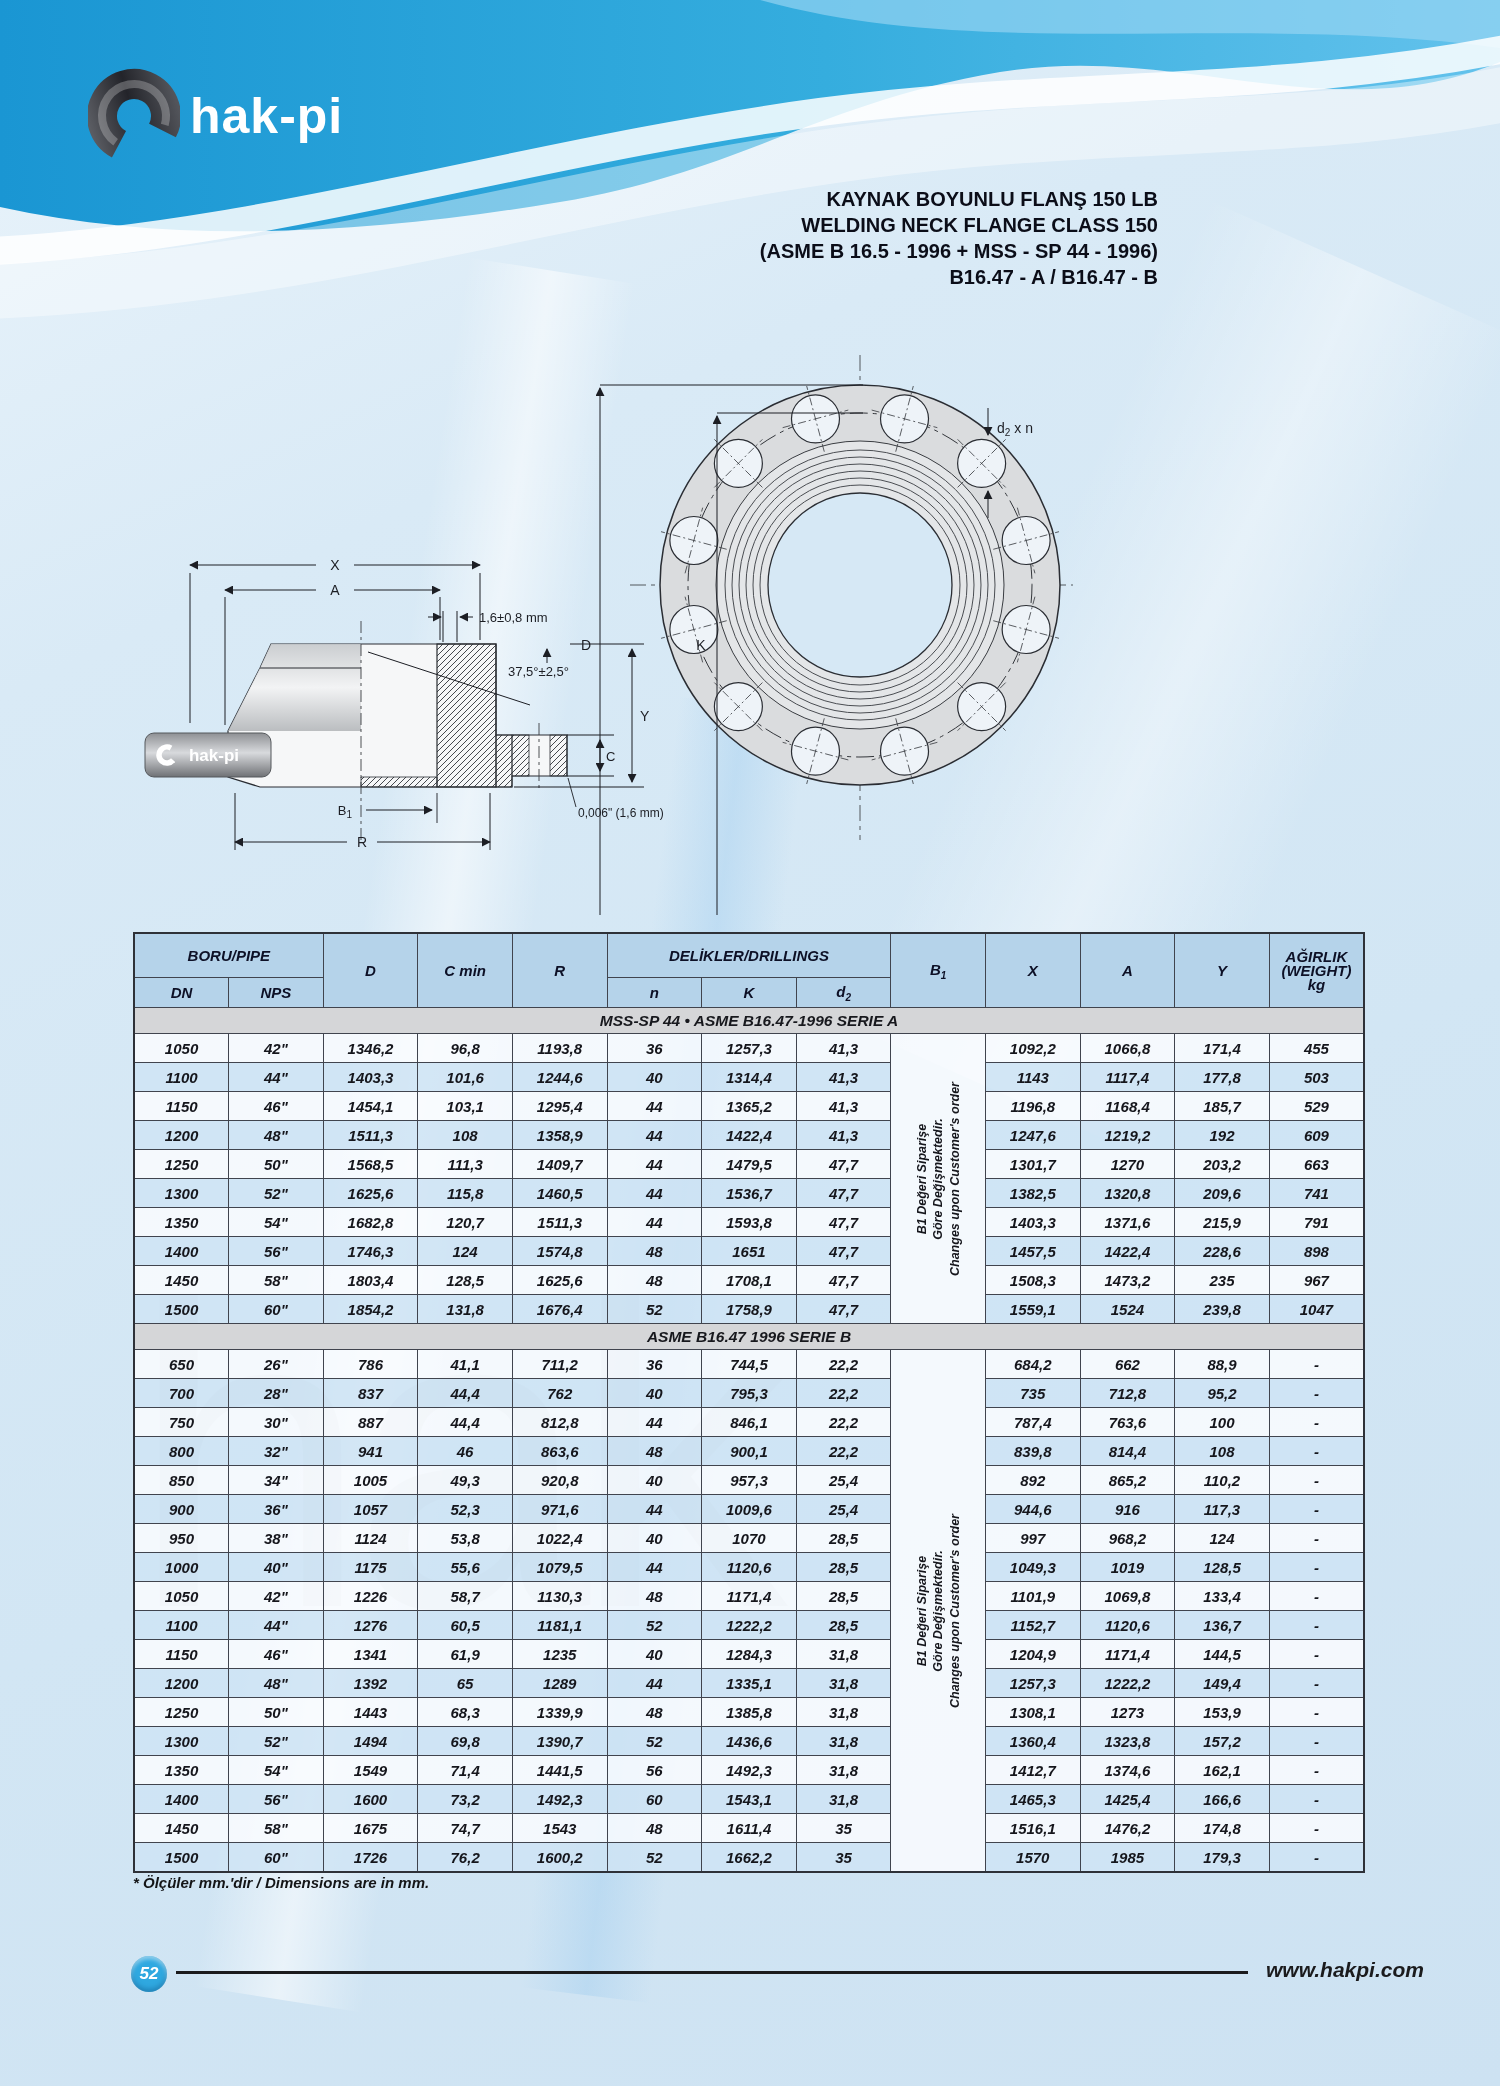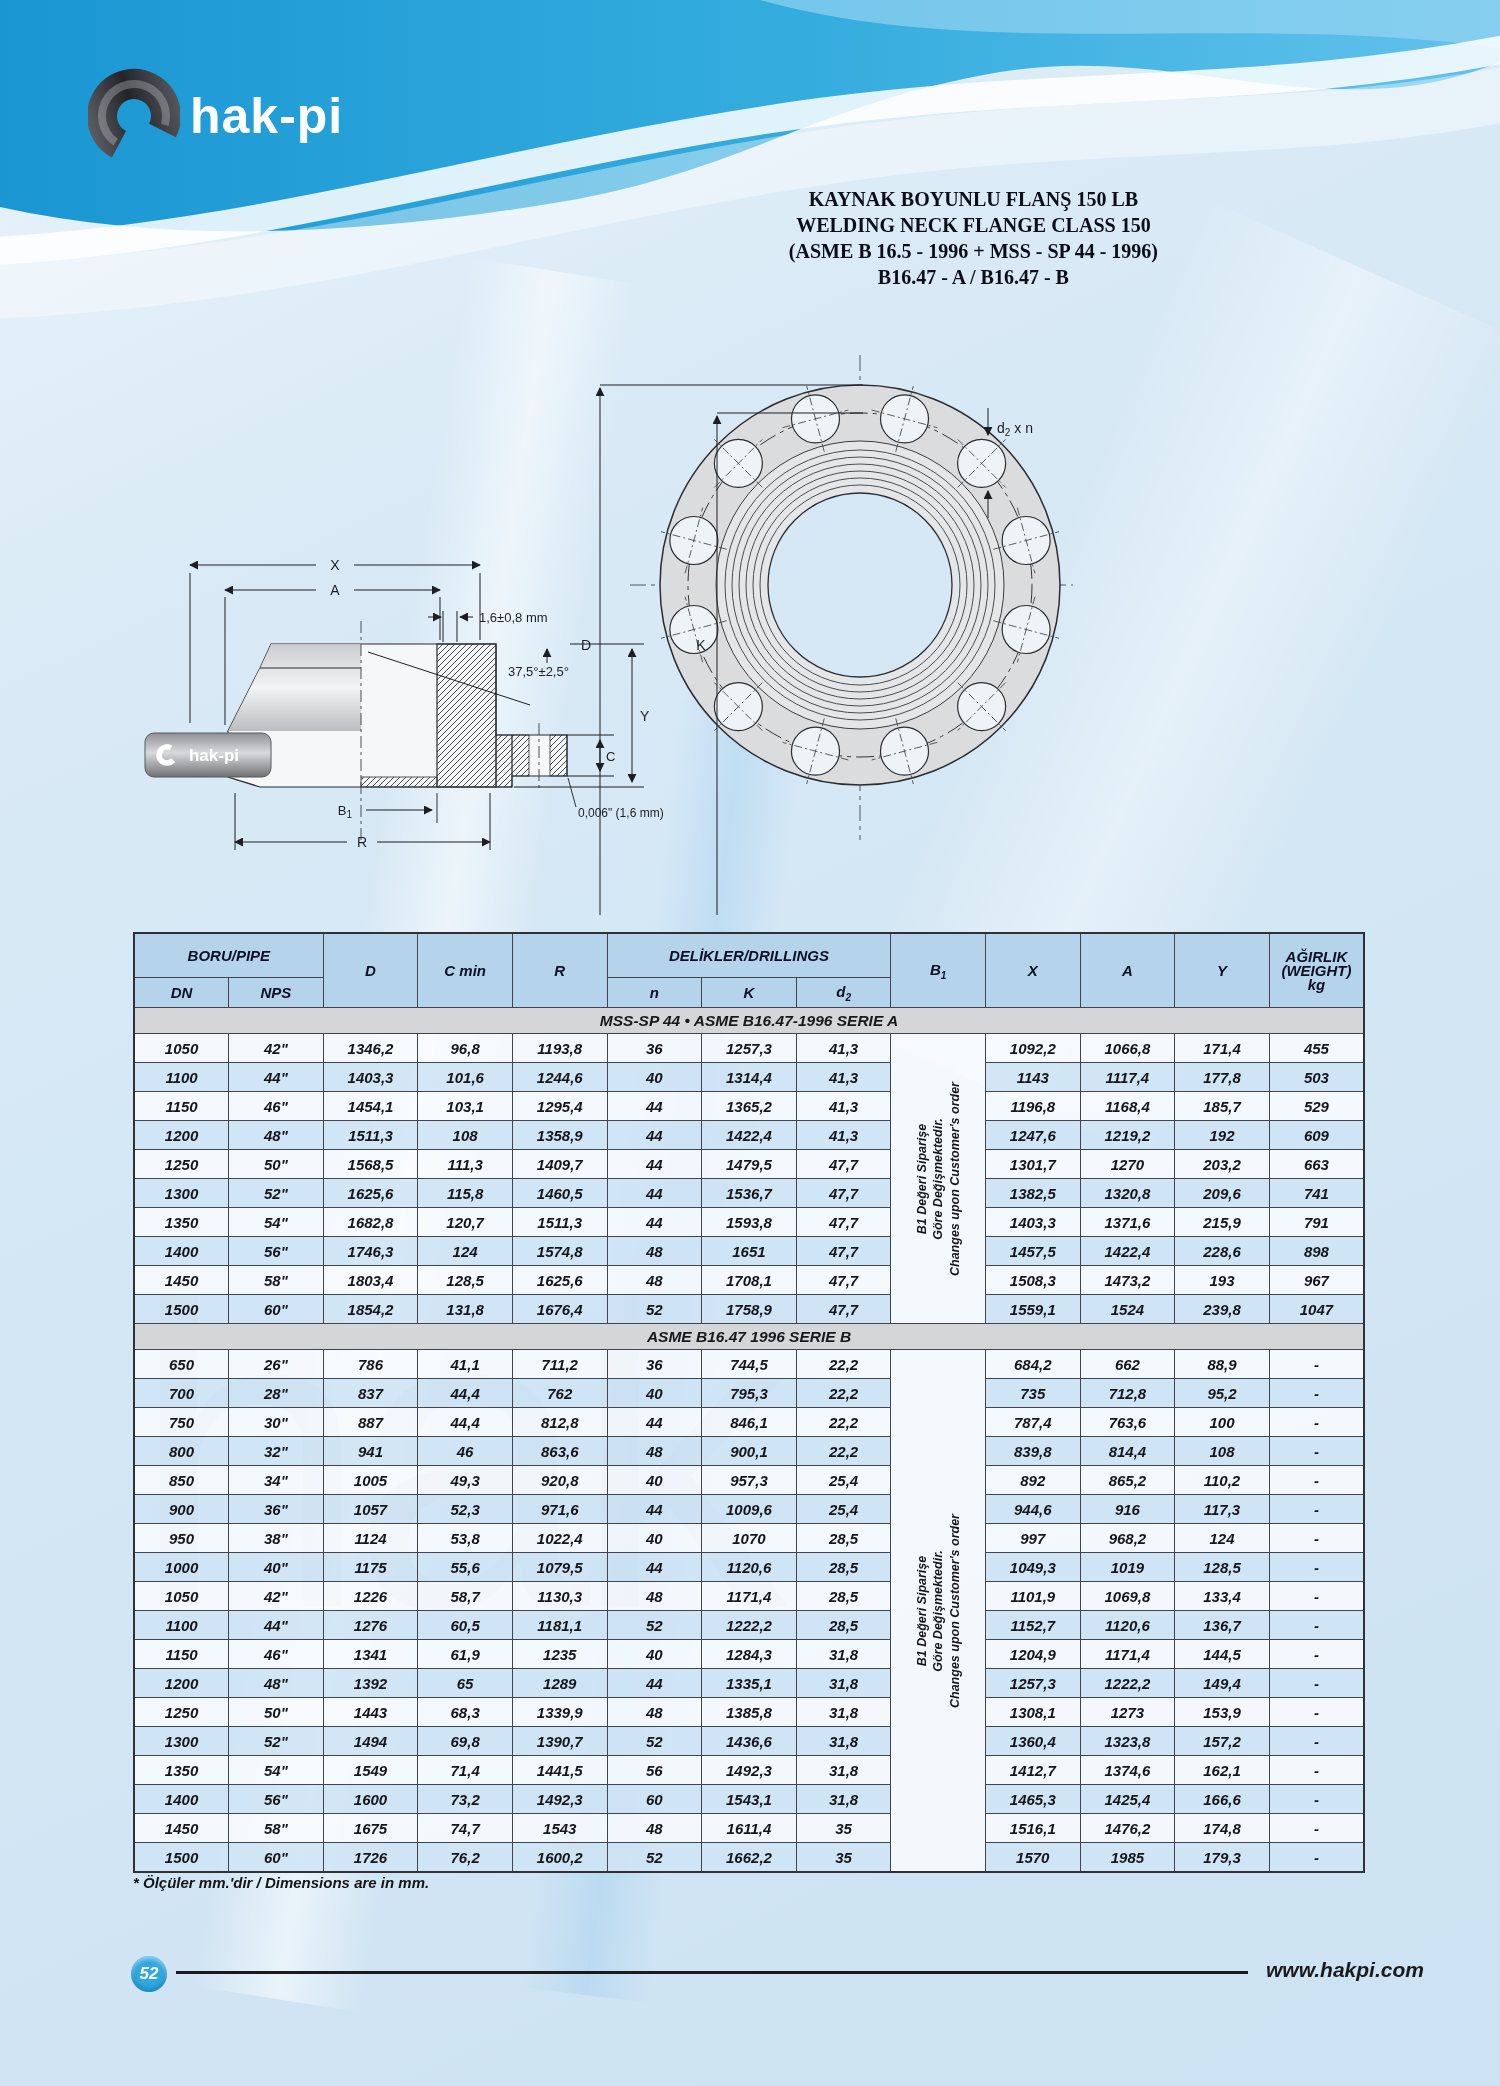--- a/index.html
+++ b/index.html
@@ -21,8 +21,8 @@
   #logo{position:absolute;left:88px;top:66px;height:100px;display:flex;align-items:center;z-index:3;}
   #logo-text{color:#ffffff;font-size:50px;font-weight:bold;letter-spacing:1px;margin-left:10px;}
   
-  #title-block{position:absolute;top:186px;right:342px;text-align:center;z-index:3;
-    color:#0b0d18;font-weight:bold;font-size:20px;line-height:26px;font-family:Liberation Serif, serif;}
+  #title-block{position:absolute;top:186px;right:342px;text-align:right;z-index:3;
+    color:#0b0d18;font-weight:bold;font-size:20px;line-height:26px;}
   
   .drawing{position:absolute;z-index:2;}
   #side-svg{left:110px;top:425px;}

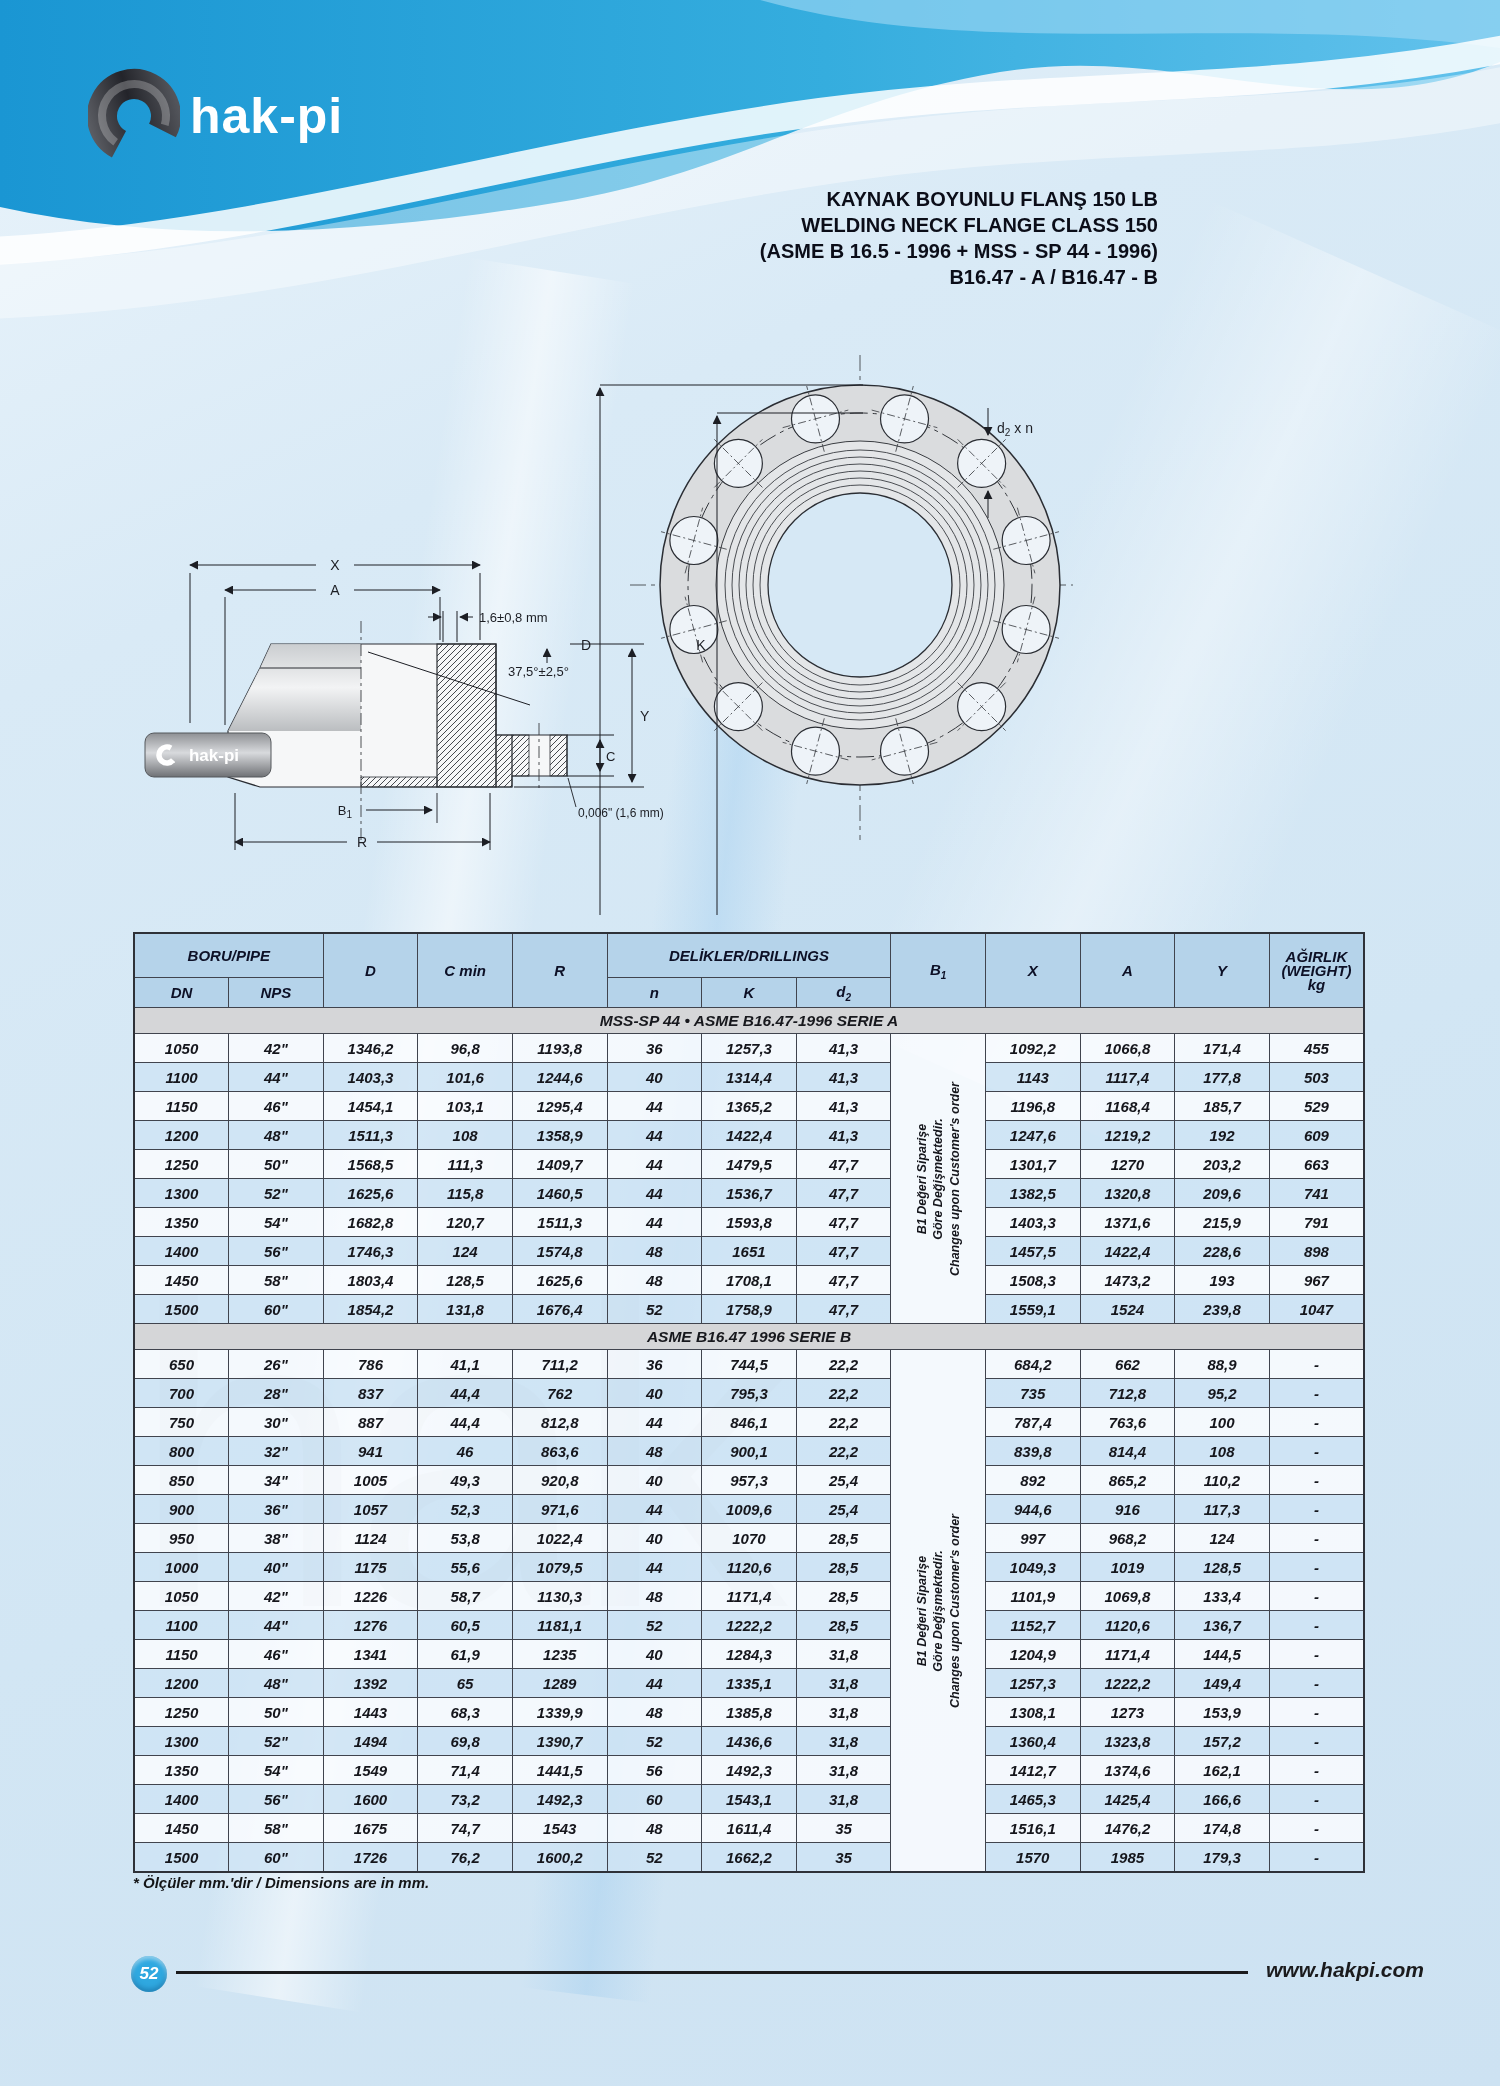--- a/index.html
+++ b/index.html
@@ -421,7 +421,7 @@
             <td>47,7</td>
             <td>1508,3</td>
             <td>1473,2</td>
-            <td>193</td>
+            <td>235</td>
             <td>967</td>
           </tr>
           <tr class="even">

